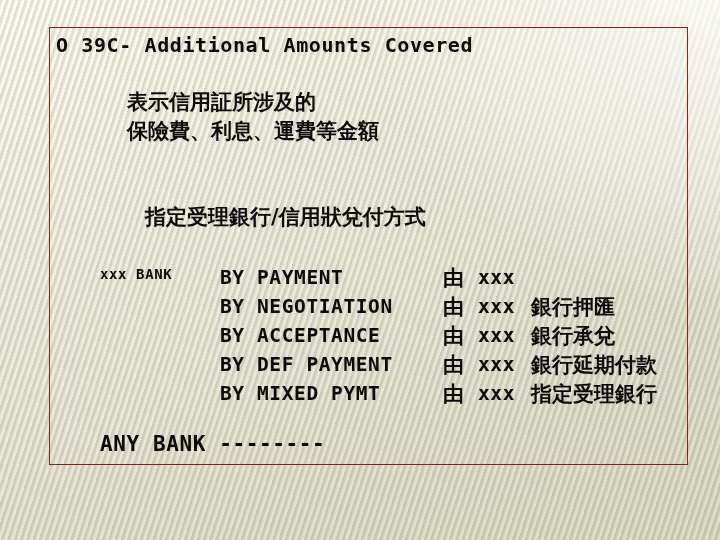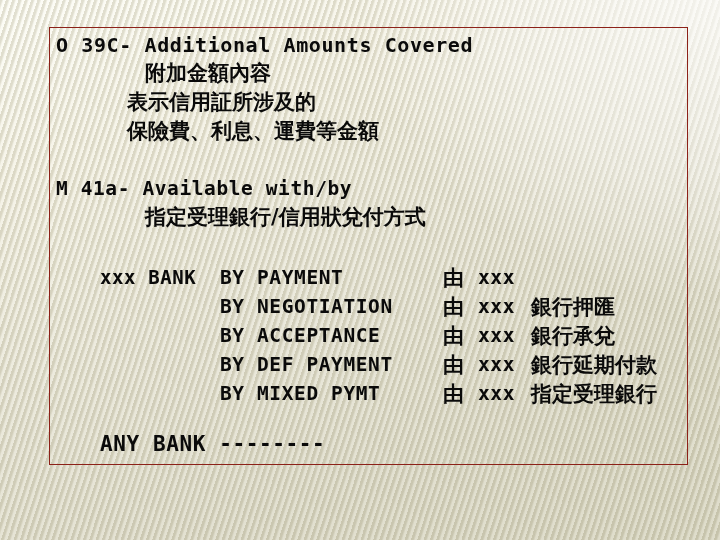--- a/index.html
+++ b/index.html
@@ -168,7 +168,6 @@
   <div class="content">
 
     <div class="line mono l-39c-en">O 39C- Additional Amounts Covered</div>
-    <div class="line han l-39c-c1">附加金額內容</div>
     <div class="line han l-39c-c3">保險費、利息、運費等金額</div>
     <div class="line han l-39c-c2">表示信用証所涉及的</div>
 

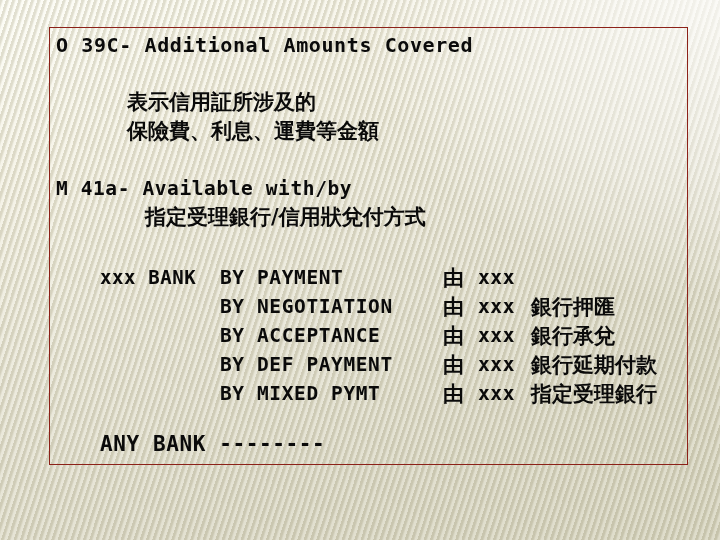--- a/index.html
+++ b/index.html
@@ -171,7 +171,6 @@
     <div class="line han l-39c-c3">保險費、利息、運費等金額</div>
     <div class="line han l-39c-c2">表示信用証所涉及的</div>
 
-    <div class="line mono l-41a-en">M 41a- Available with/by</div>
     <div class="line han l-41a-c1">指定受理銀行/信用狀兌付方式</div>
 
     <div class="tbl">

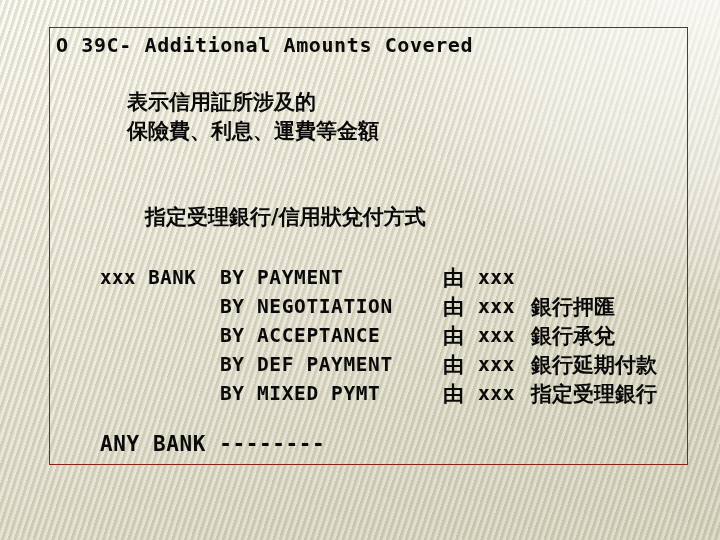--- a/index.html
+++ b/index.html
@@ -116,7 +116,7 @@
     position: absolute;
     left: 51px;
     top: 2px;
-    font-size: 19px;
+    font-size: 14px;
     letter-spacing: 0.6px;
     white-space: pre;
   }

